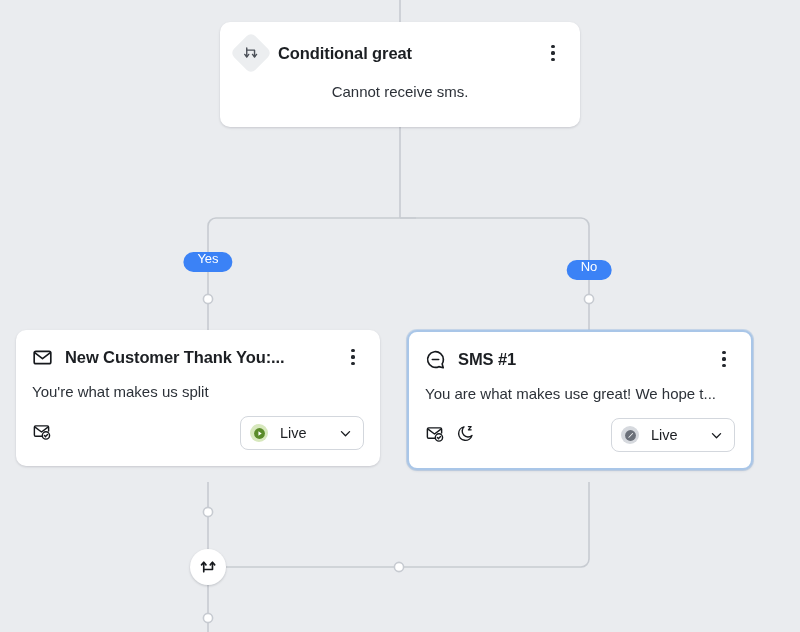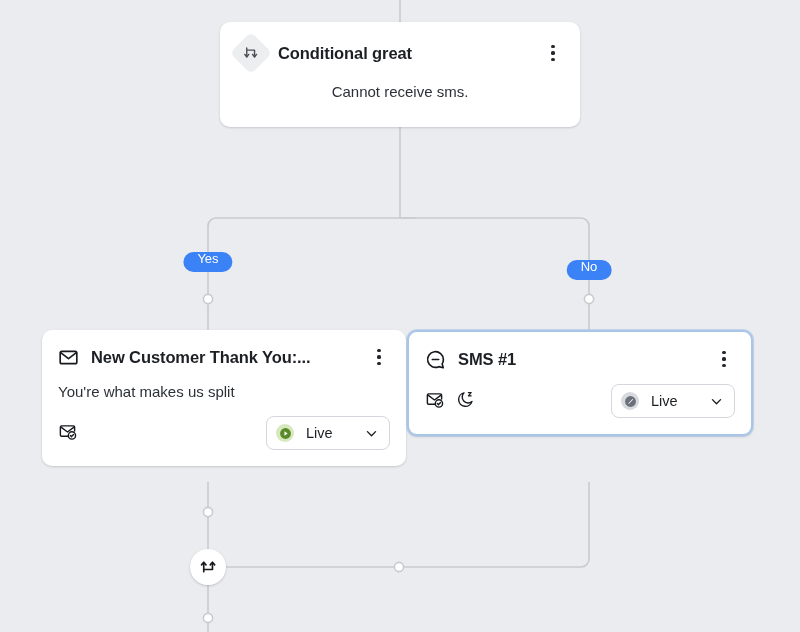--- a/index.html
+++ b/index.html
@@ -242,7 +242,7 @@
     <span>No</span>
   </div>
 
-  <div class="node" style="left:42px; top:330px; width:364px;">
+  <div class="node" style="left:16px; top:330px; width:364px;">
     <div class="node-head">
       <span class="head-icon">
         <svg width="21" height="21" viewBox="0 0 24 24" fill="none" stroke="#16191d" stroke-width="1.9" stroke-linecap="round" stroke-linejoin="round">

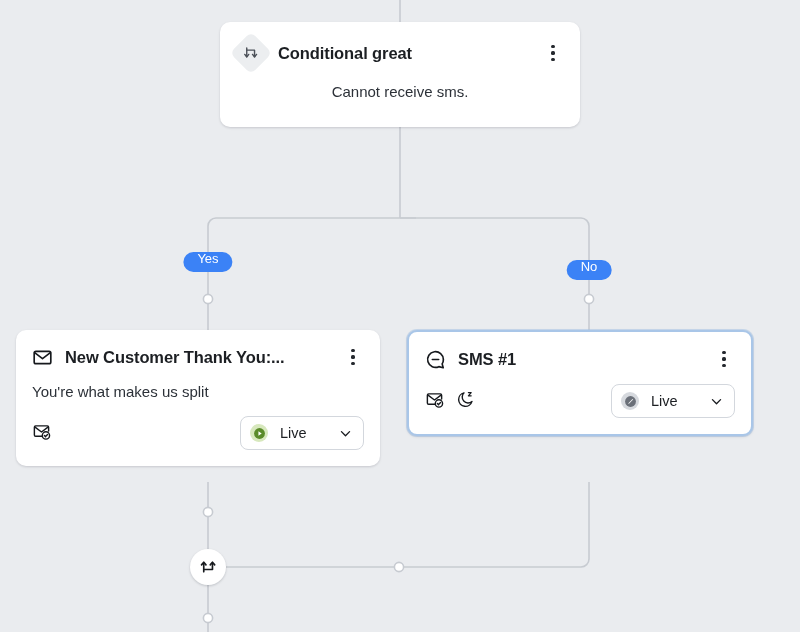--- a/index.html
+++ b/index.html
@@ -305,6 +305,7 @@
       </span>
     </div>
 
+    <div class="node-body">You are what makes use great! We hope t...</div>
 
     <div class="node-foot">
       <span class="foot-icons">

